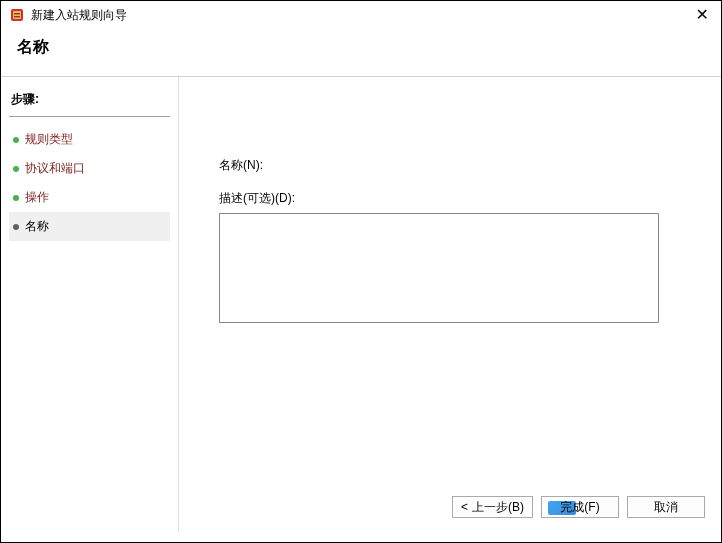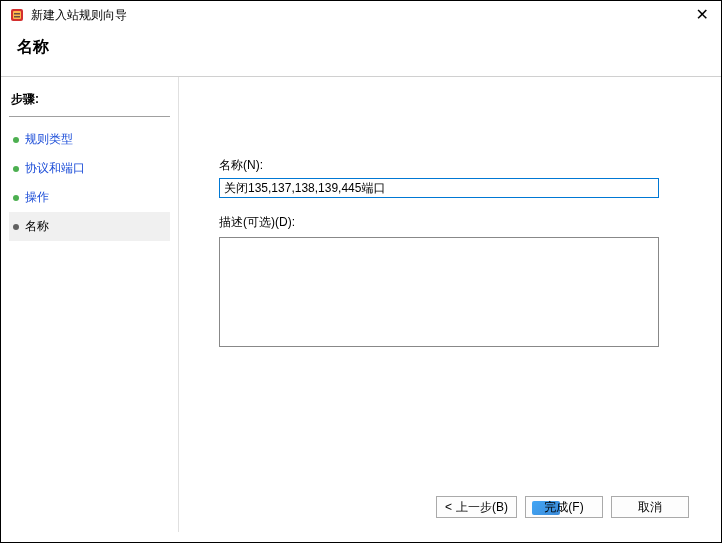--- a/index.html
+++ b/index.html
@@ -98,7 +98,7 @@
       background: #606060;
     }
     .step-label {
-      color: #1d4ed8;
+      color: #7f1d1d;
       font-size: 12px;
     }
     .step-item.active .step-label {

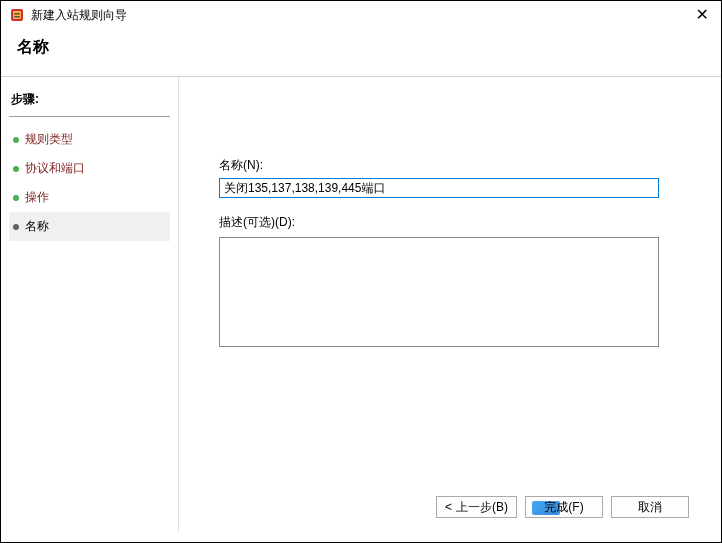--- a/index.html
+++ b/index.html
@@ -230,7 +230,6 @@
   <div class="main">
     <div>
       <div class="field-label">名称(N):</div>
-      <input class="name-input" type="text" value="关闭135,137,138,139,445端口" style="">
     </div>
     <div class="desc-block">
       <div class="field-label">描述(可选)(D):</div>

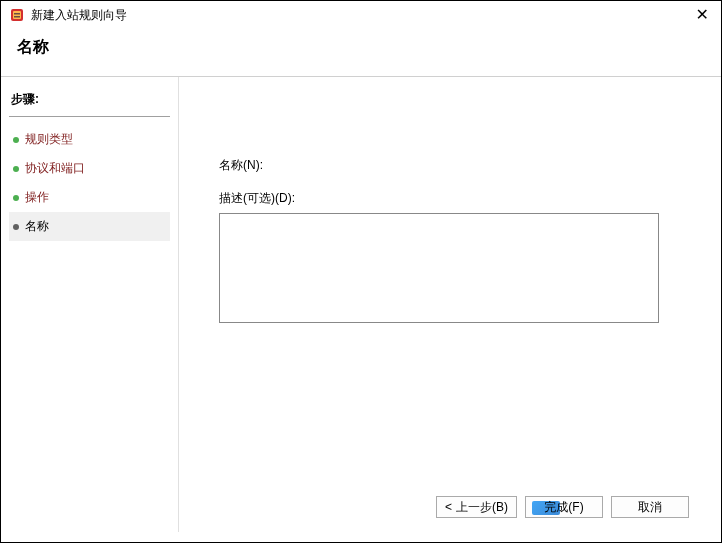--- a/index.html
+++ b/index.html
@@ -137,7 +137,7 @@
     .footer {
       position: absolute;
       bottom: 14px;
-      right: 32px;
+      right: 16px;
       display: flex;
       gap: 8px;
       border-radius: 7px;

